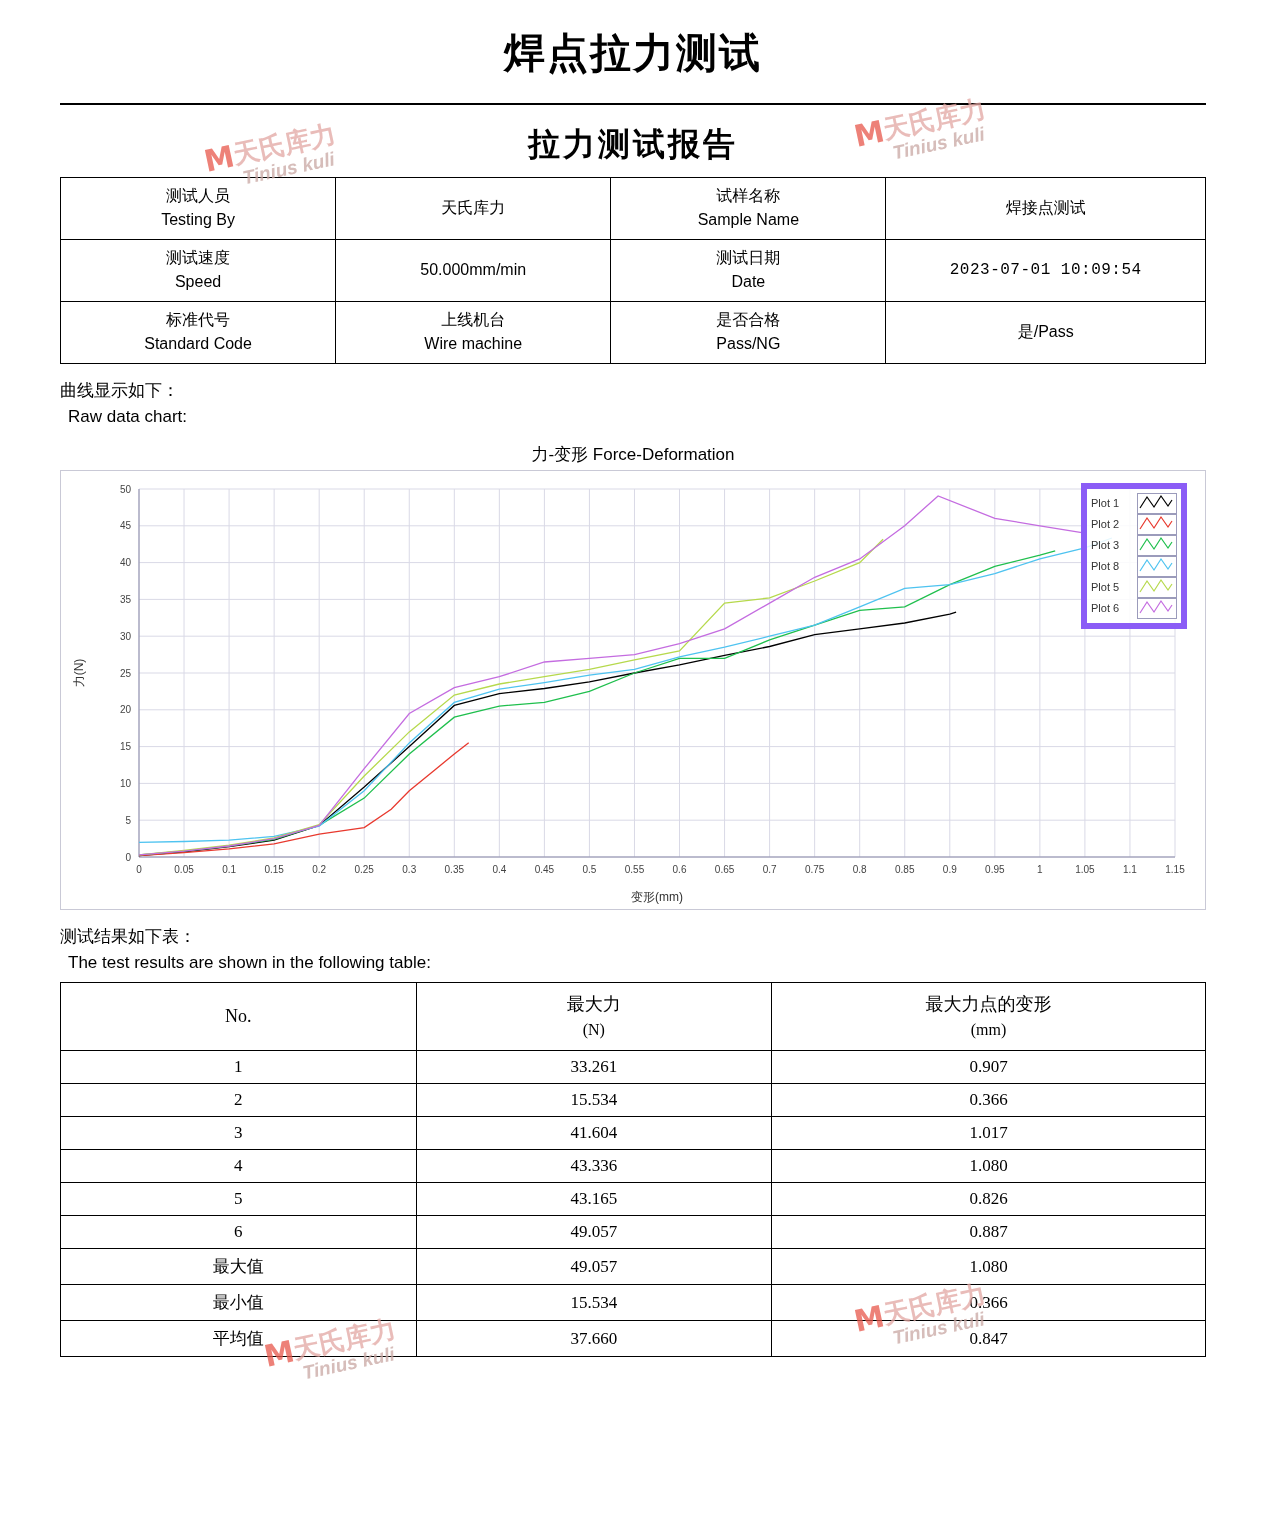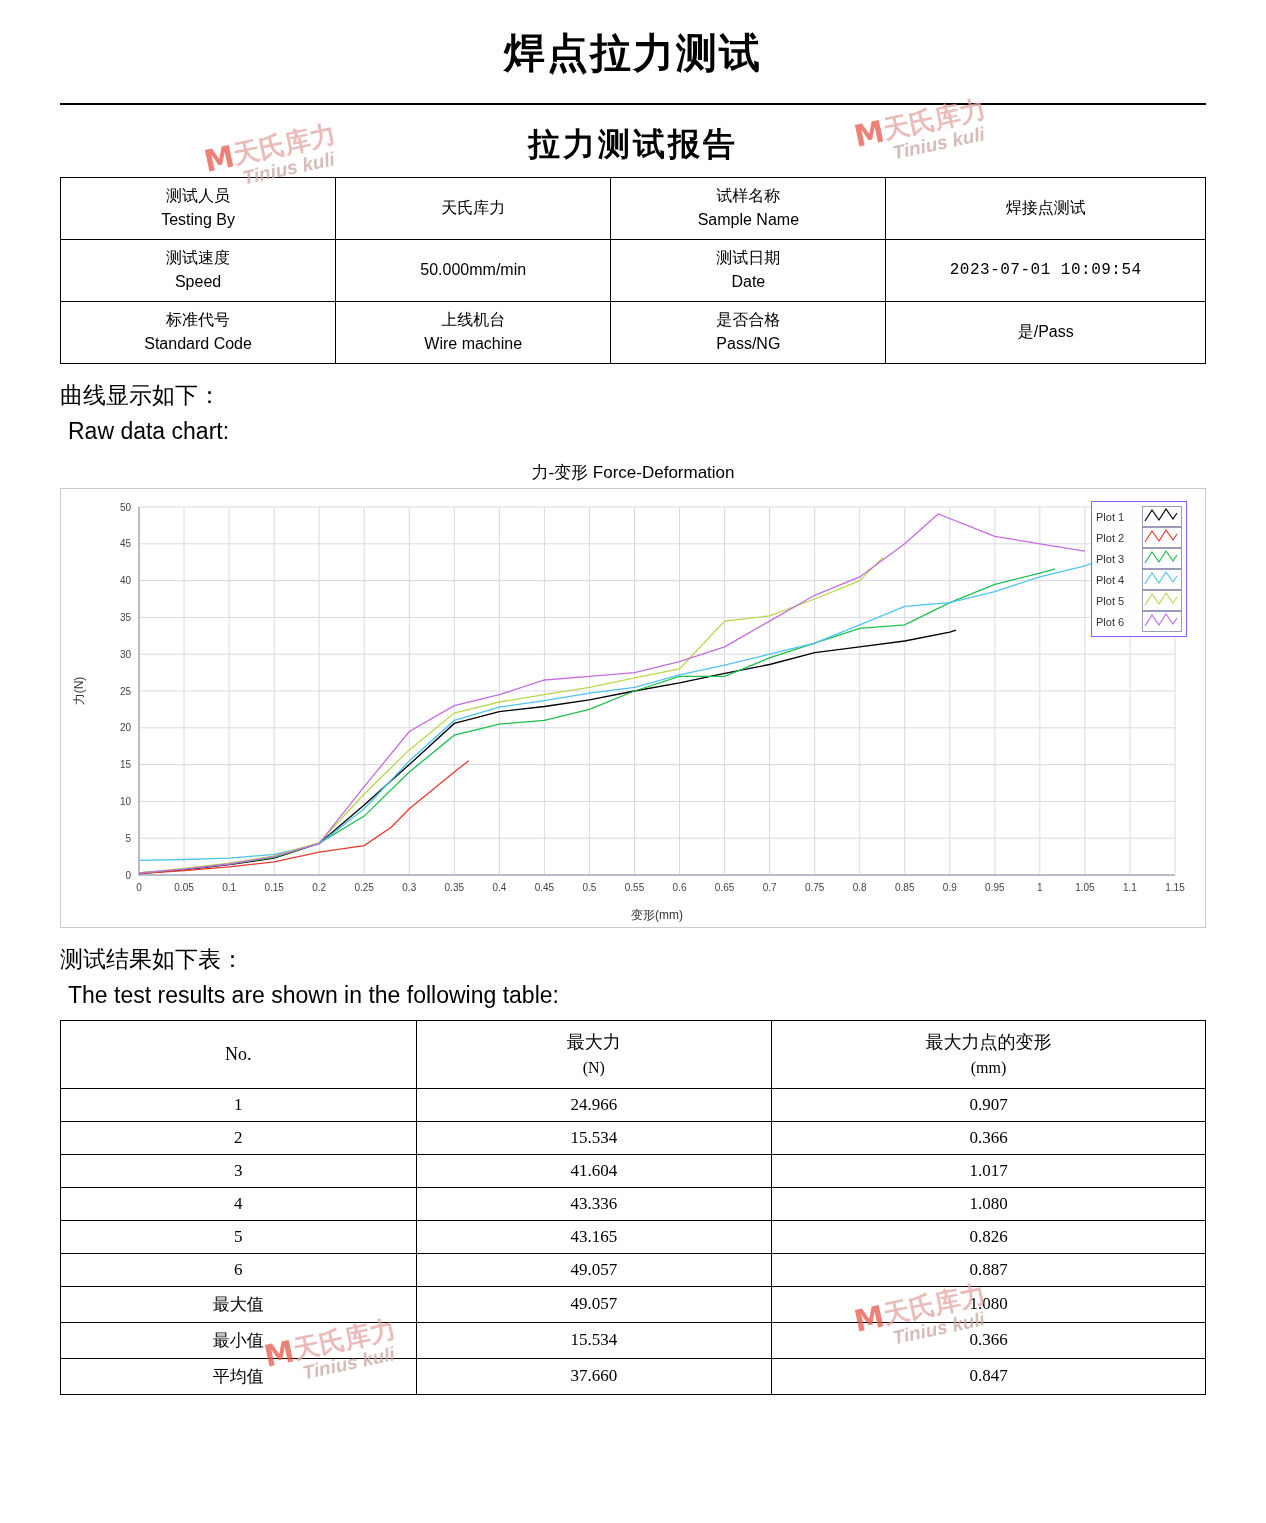--- a/index.html
+++ b/index.html
@@ -109,7 +109,7 @@
 
   
   .caption {
-    font-size: 23px;
+    font-size: 17px;
     line-height: 1.55;
     padding-top: 14px;
   }

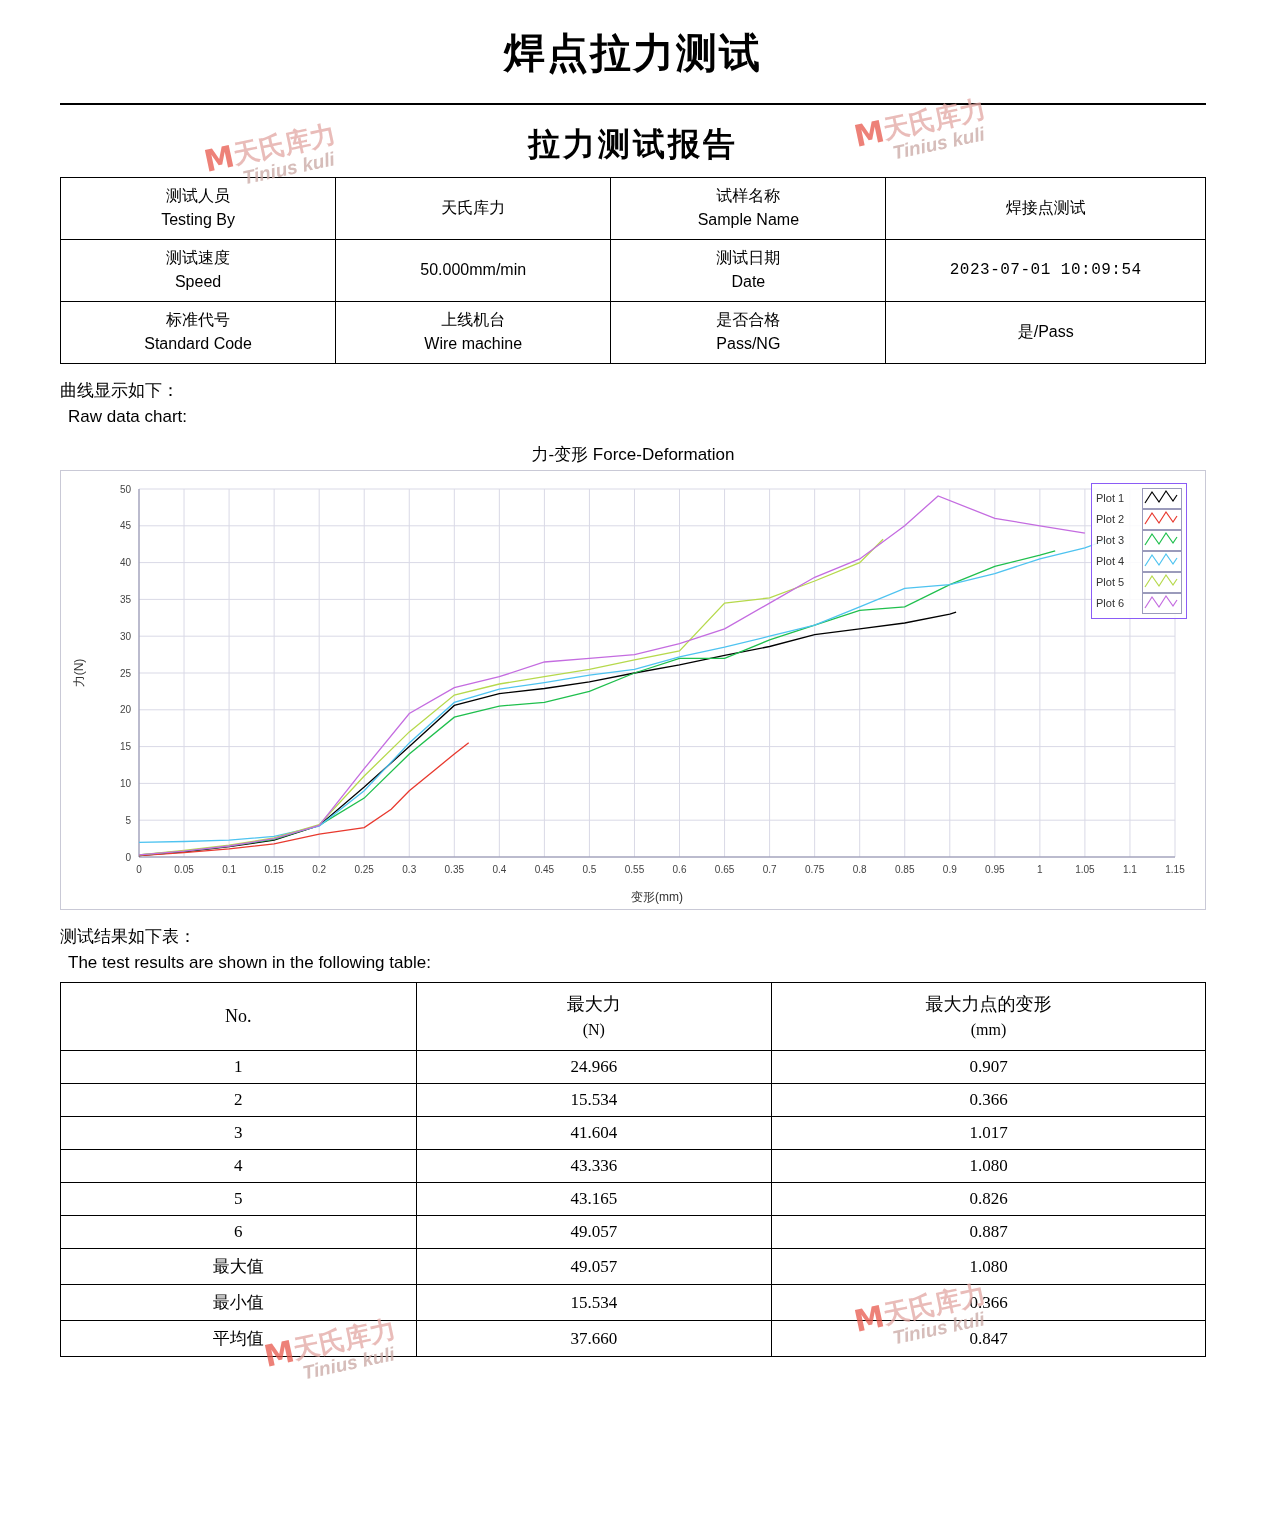--- a/index.html
+++ b/index.html
@@ -133,7 +133,7 @@
     position: absolute;
     right: 18px;
     top: 12px;
-    border: 1px solid #8b5cf6;
+    border: 6px solid #8b5cf6;
     background: rgba(255,255,255,0.85);
     padding: 4px 4px;
     font-size: 11px;

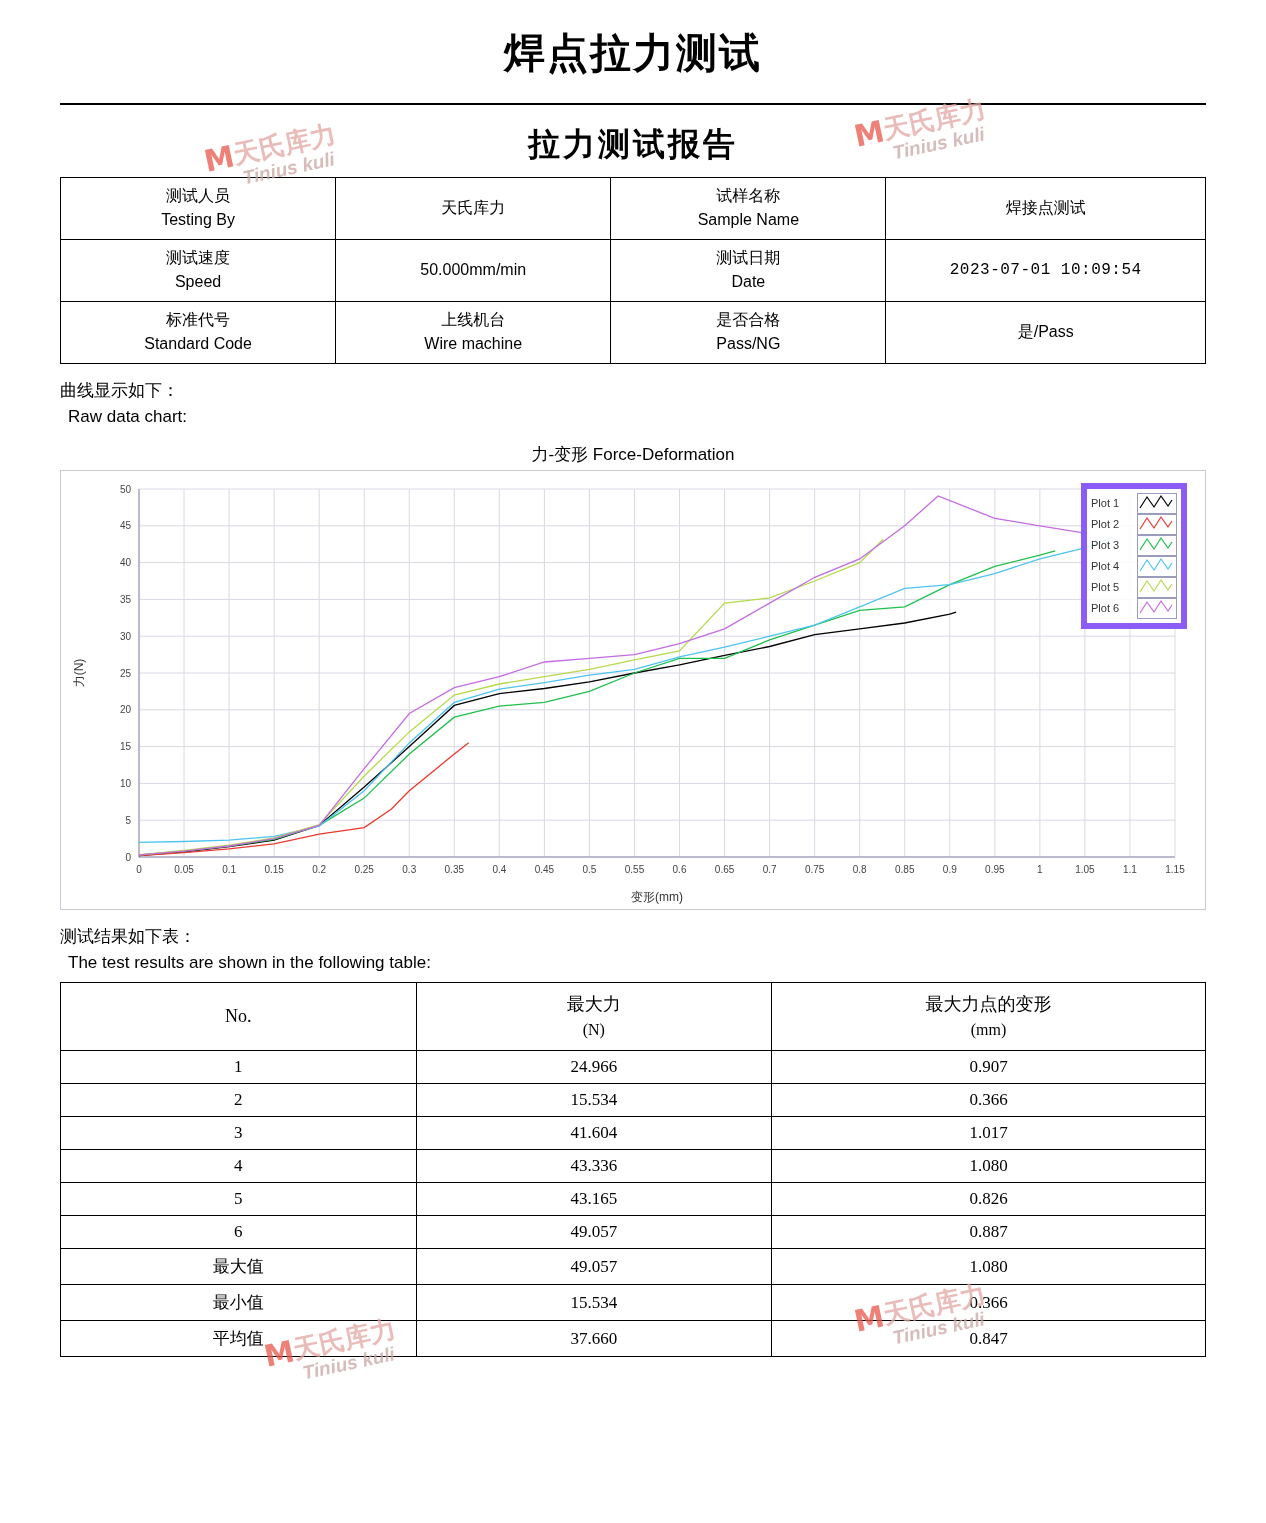--- a/index.html
+++ b/index.html
@@ -367,7 +367,7 @@
           </span>
         </div>
         <div class="legend-row">
-          <span class="legend-label">Plot 4</span>
+          <span class="legend-label">Plot 8</span>
           <span class="legend-swatch">
             <svg width="36" height="17" viewBox="0 0 36 17">
               <polyline points="2,14 9,3 16,13 23,2 30,12 34,6" fill="none" stroke="#4ec3f0" stroke-width="1.2"></polyline>

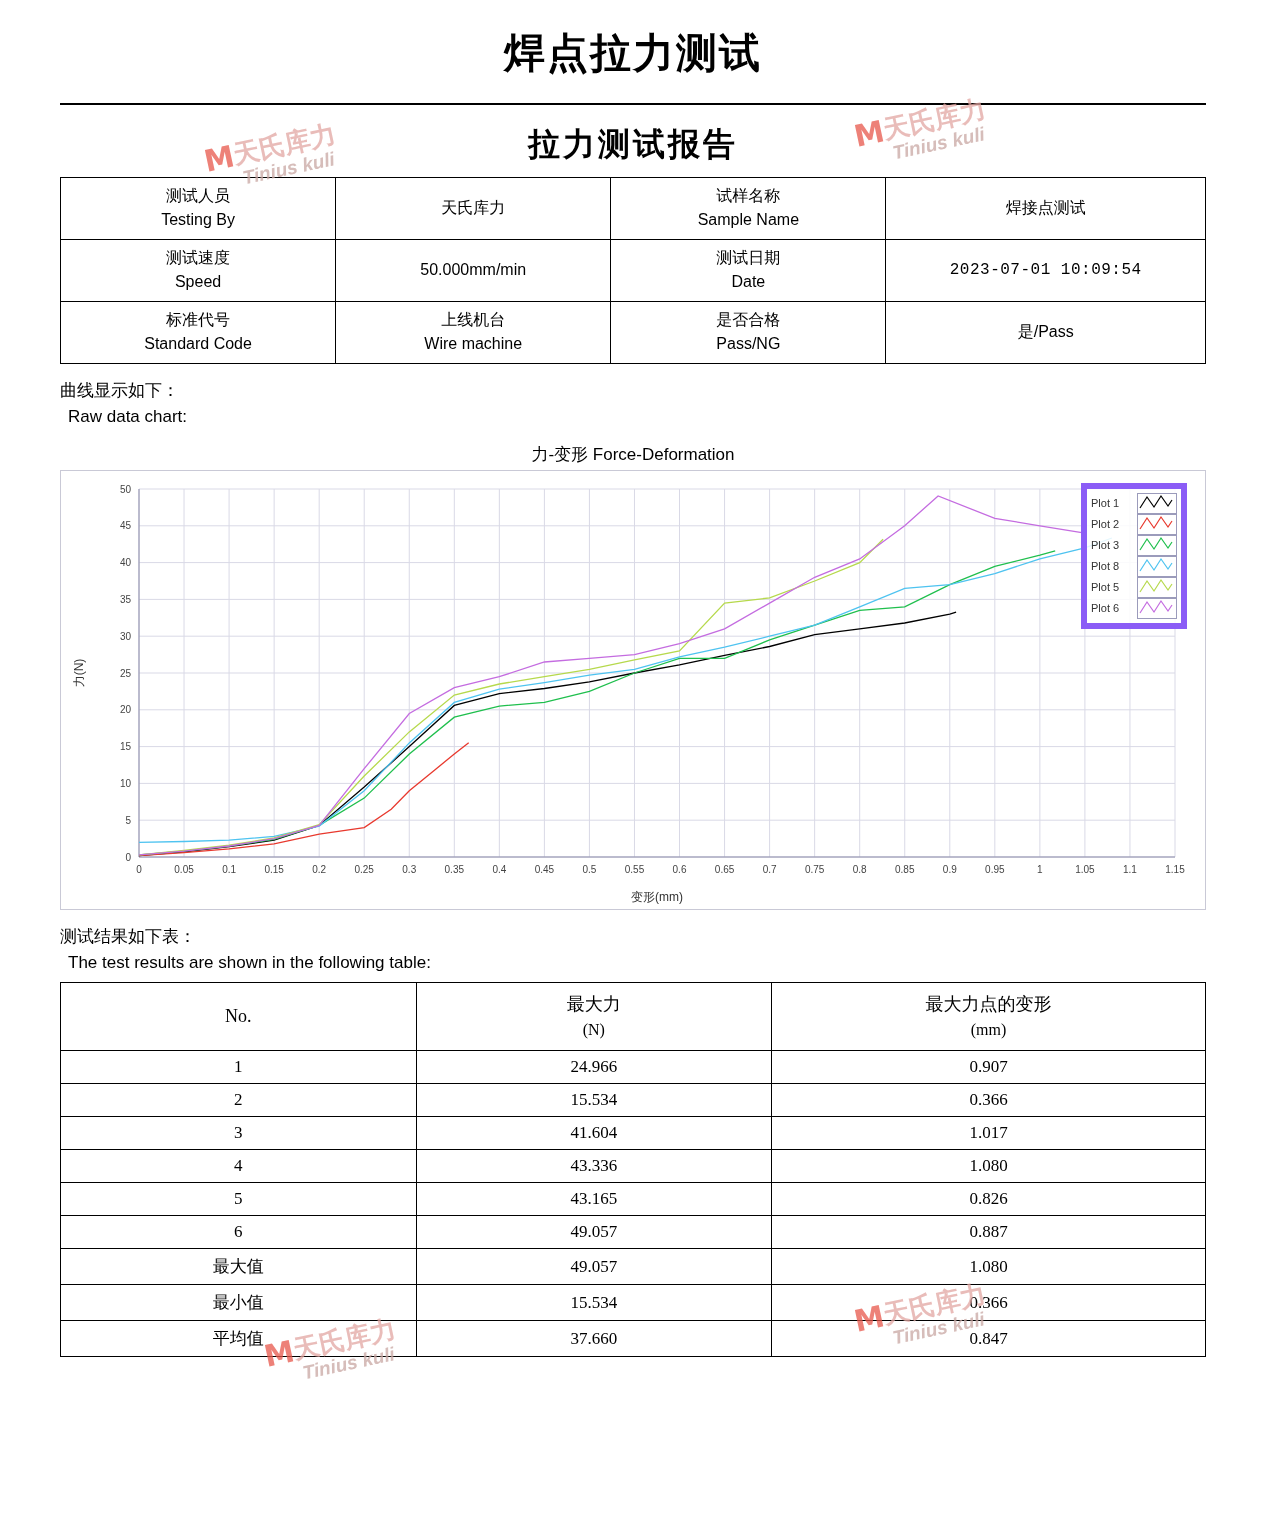--- a/index.html
+++ b/index.html
@@ -415,7 +415,7 @@
         </tr>
         <tr>
           <td>1</td>
-          <td>24.966</td>
+          <td>33.261</td>
           <td>0.907</td>
         </tr>
         <tr>

